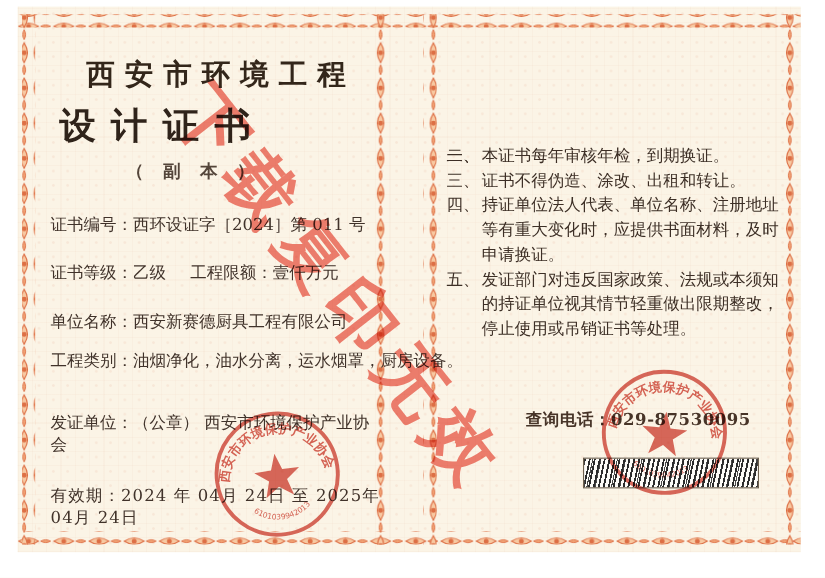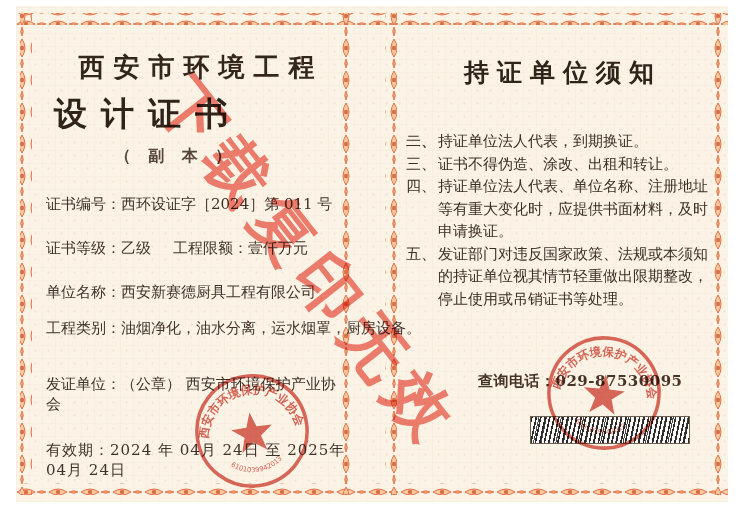--- a/index.html
+++ b/index.html
@@ -150,7 +150,6 @@
     </text>
   </svg>
 
-  <div class="rp-title">持证单位须知</div>
 
   <div class="notice-list">
     <p class="notice-item">

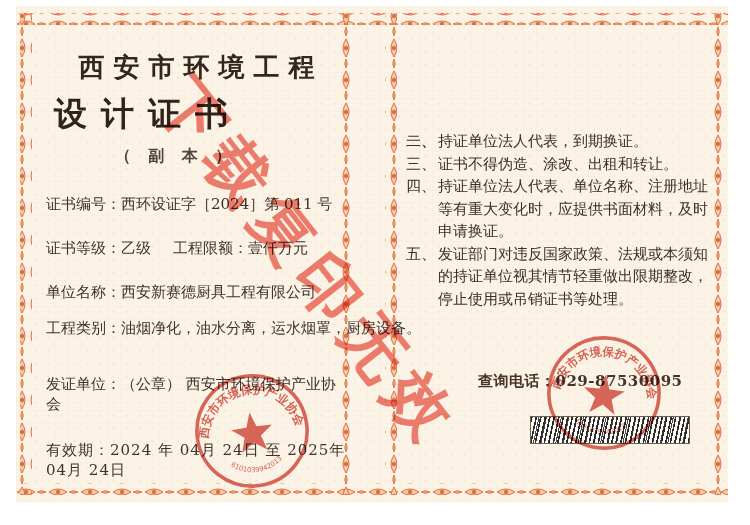--- a/index.html
+++ b/index.html
@@ -156,7 +156,7 @@
       <span class="num">一、</span>
     </p>
     <p class="notice-item">
-      <span class="num">二、</span><span>持证单位法人代表，到期换证。</span>
+      <span class="num">二、</span><span>本证书每年审核年检，到期换证。</span>
     </p>
     <p class="notice-item">
       <span class="num">三、</span><span>证书不得伪造、涂改、出租和转让。</span>

